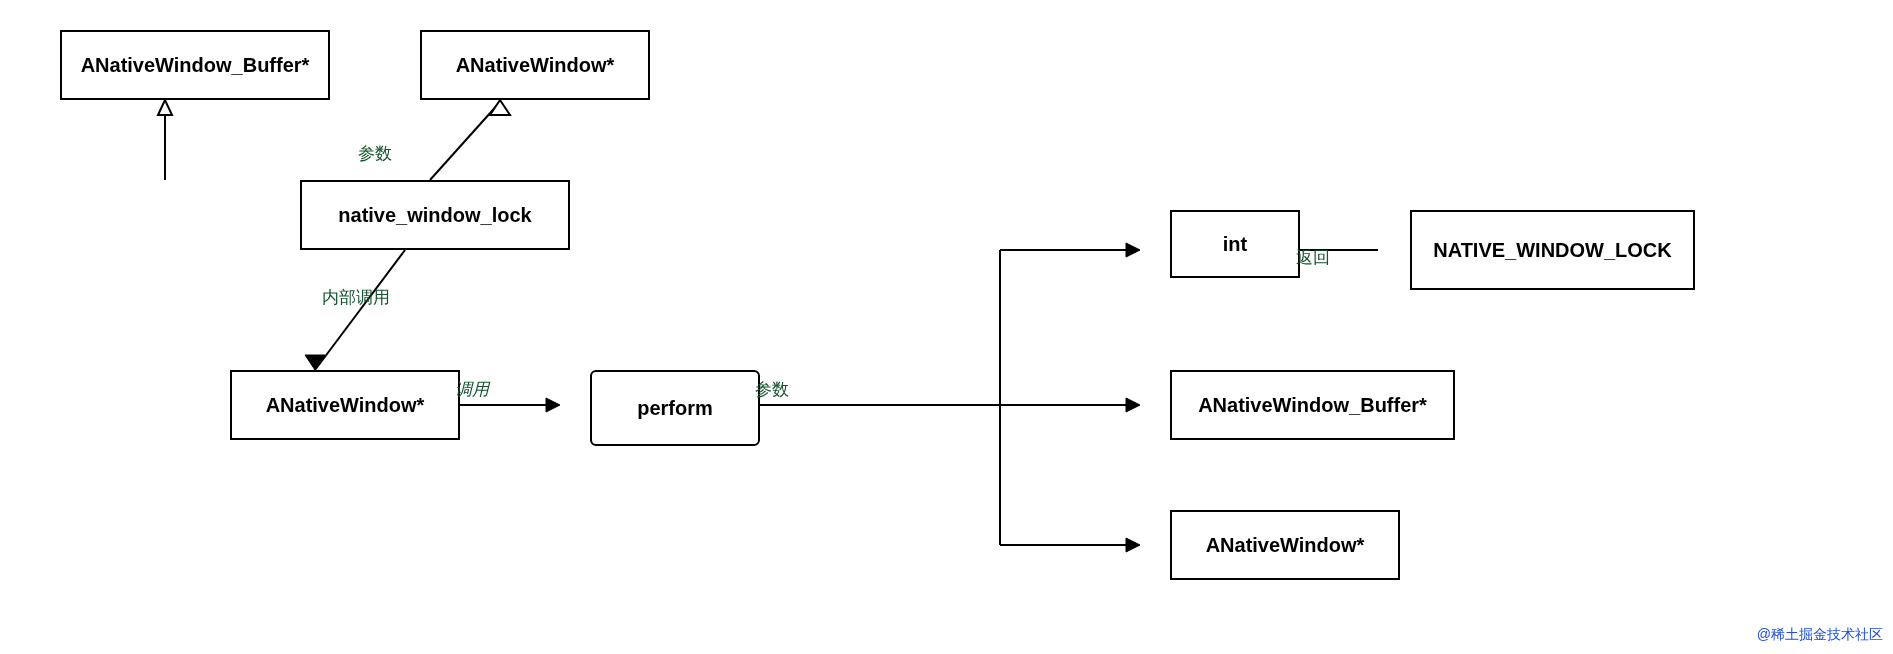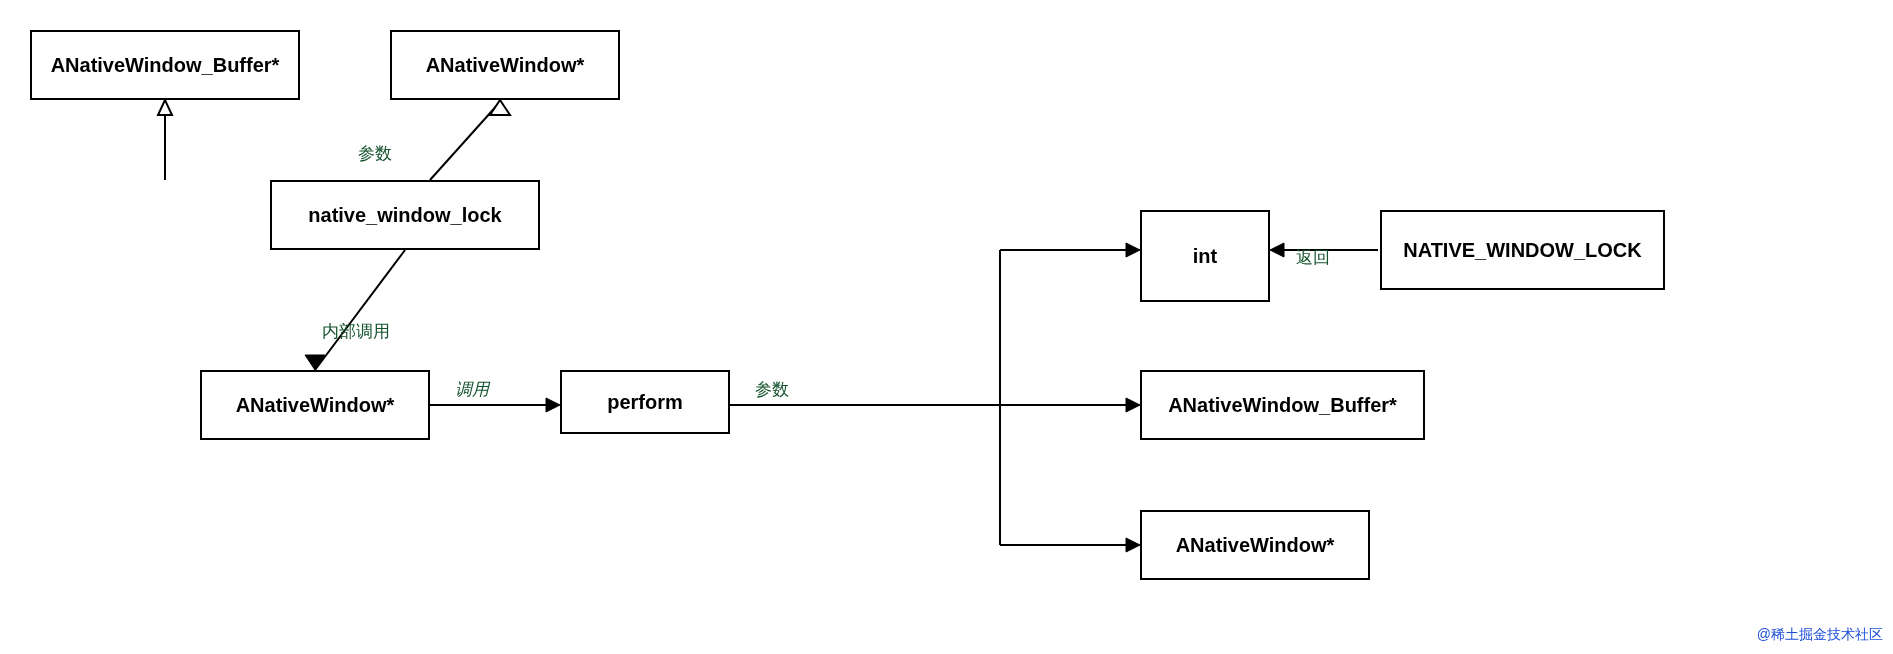--- a/index.html
+++ b/index.html
@@ -28,6 +28,7 @@
       font-size: 20px;
       text-align: center;
       padding: 8px 12px;
+      margin-left: 30px;
     }
     .label {
       position: absolute;

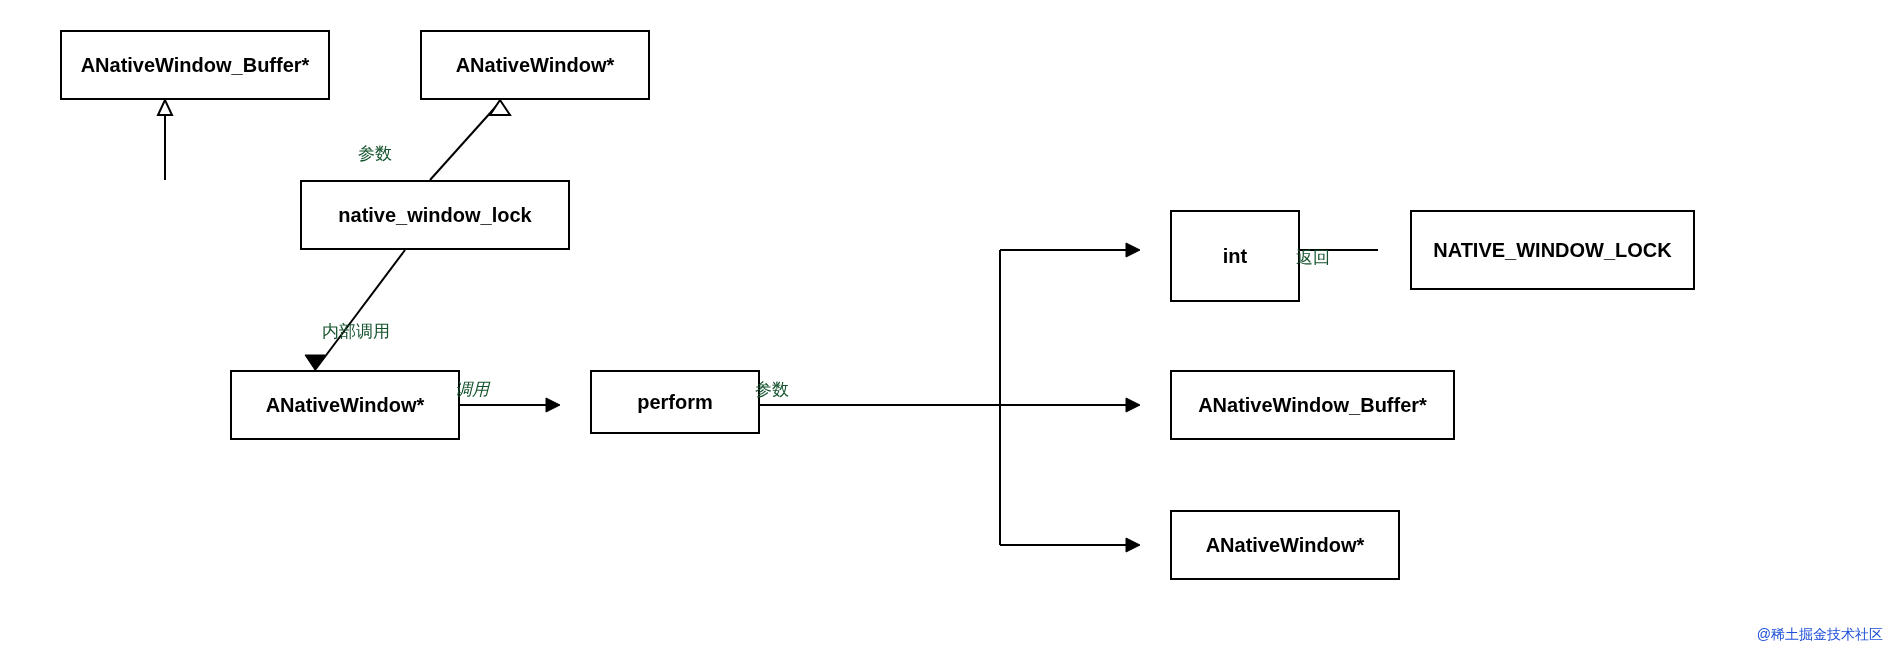--- a/index.html
+++ b/index.html
@@ -95,7 +95,7 @@
 
   <div class="box" style="left:560px; top:370px; width:170px; height:64px;">perform</div>
 
-  <div class="box" style="left:1140px; top:210px; width:130px; height:92px;">int</div>
+  <div class="box" style="left:1140px; top:210px; width:130px; height:68px;">int</div>
 
   <div class="box" style="left:1380px; top:210px; width:285px; height:80px;">NATIVE_WINDOW_LOCK</div>
 

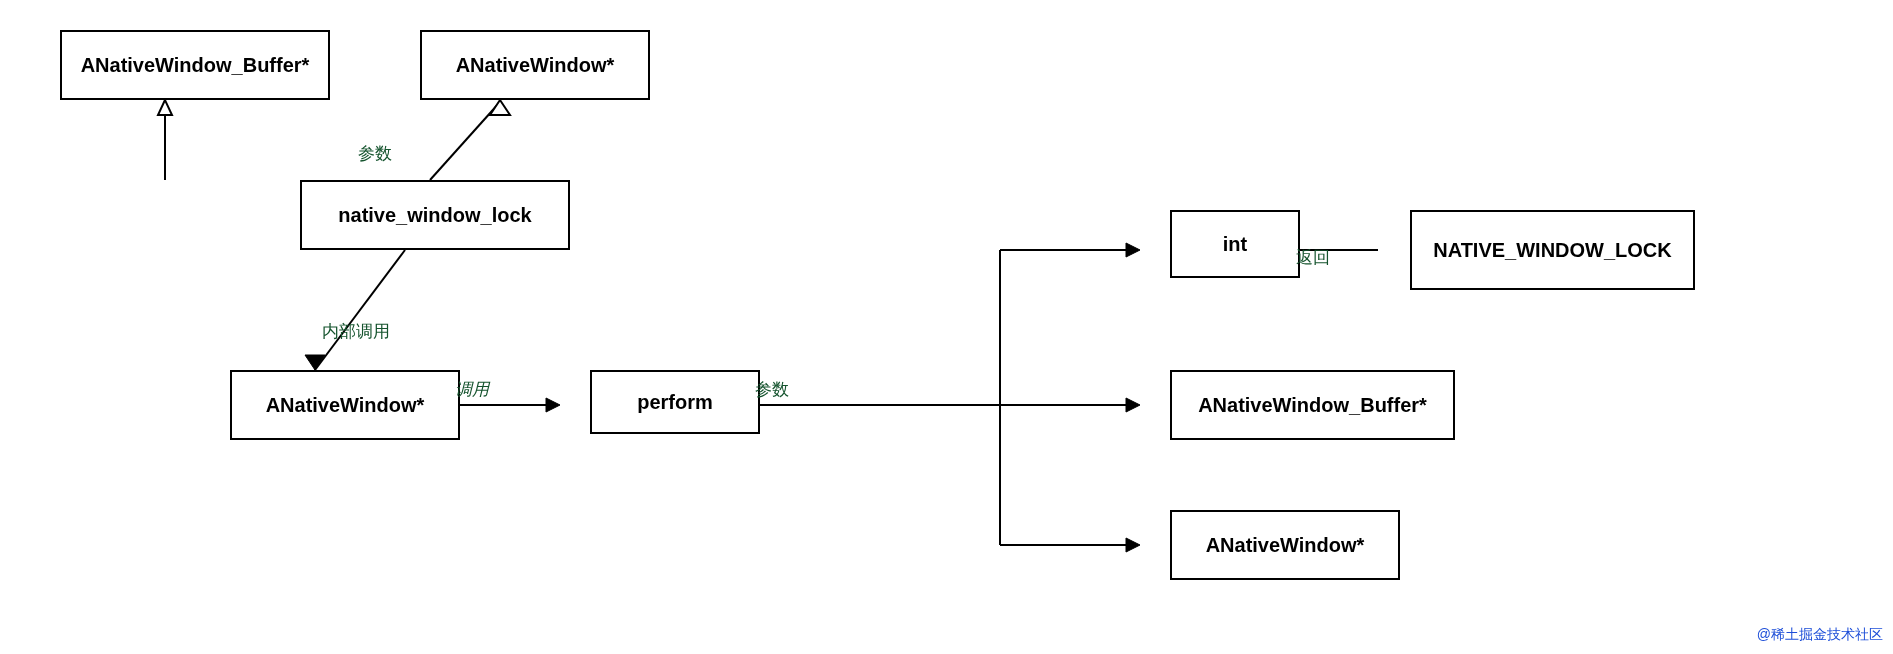--- a/index.html
+++ b/index.html
@@ -105,7 +105,7 @@
 
   <div class="label" style="left:358px; top:142px;">参数</div>
 
-  <div class="label" style="left:322px; top:320px;">内部调用</div>
+  <div class="label" style="left:322px; top:286px;">内部调用</div>
 
   <div class="label" style="left:455px; top:378px;font-style:italic;">调用</div>
 

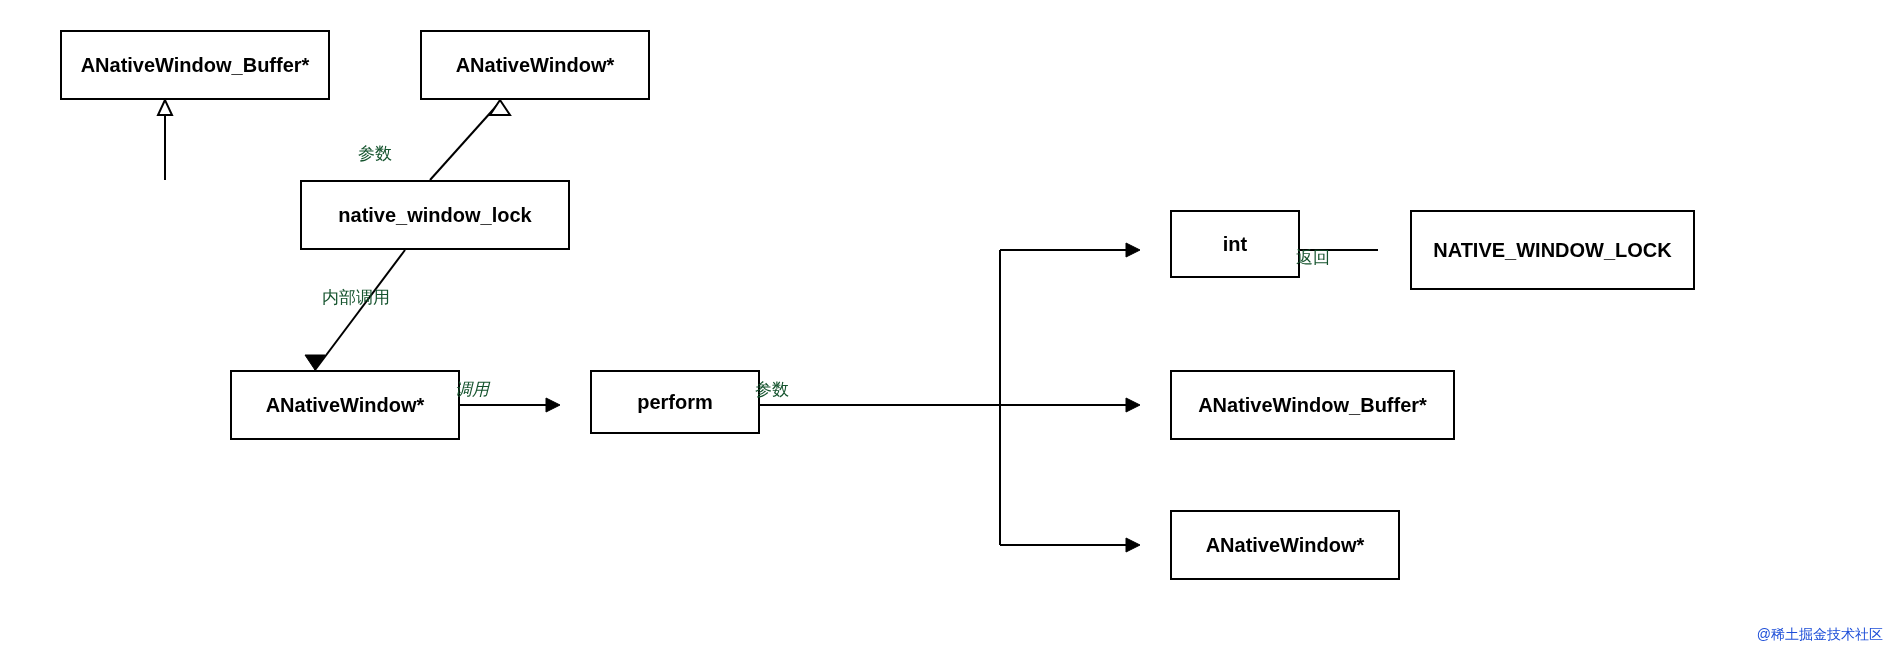--- a/index.html
+++ b/index.html
@@ -93,7 +93,7 @@
 
   <div class="box" style="left:200px; top:370px; width:230px; height:70px;">ANativeWindow*</div>
 
-  <div class="box" style="left:560px; top:370px; width:170px; height:64px;">perform</div>
+  <div class="box" style="left:560px; top:370px; width:170px; height:76px;border-radius:6px;">perform</div>
 
   <div class="box" style="left:1140px; top:210px; width:130px; height:68px;">int</div>
 

